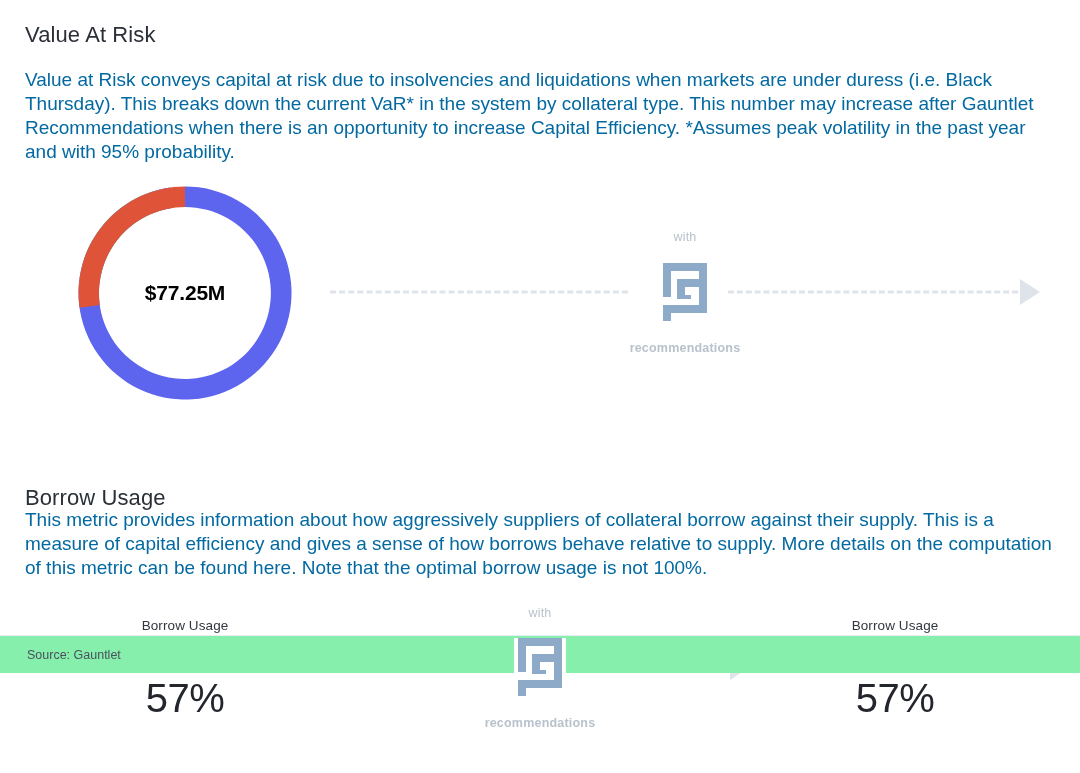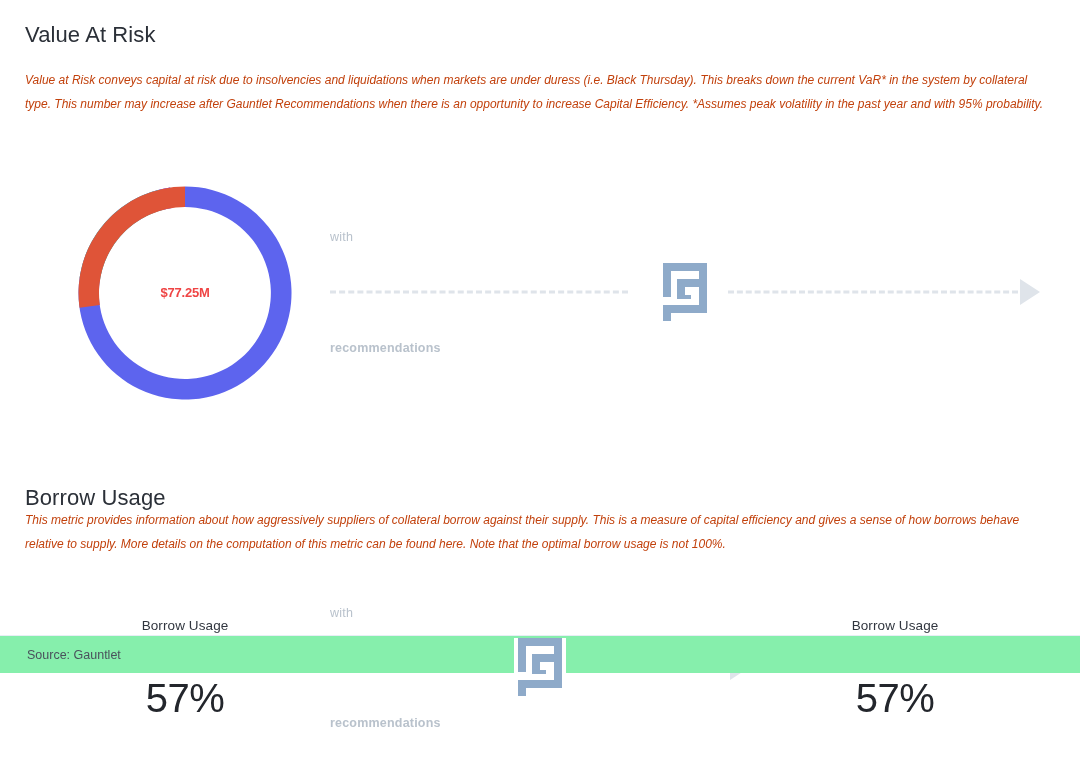--- a/index.html
+++ b/index.html
@@ -20,11 +20,10 @@
     letter-spacing: .1px;
   }
   .section-body {
-    font-size: 12px;
+    font-size: 19px;
     line-height: 24px;
-    color: #c2410c;
-    font-weight: 400;
-    font-style: italic;
+    color: #0369a1;
+    font-weight: 400;
   }
 
   

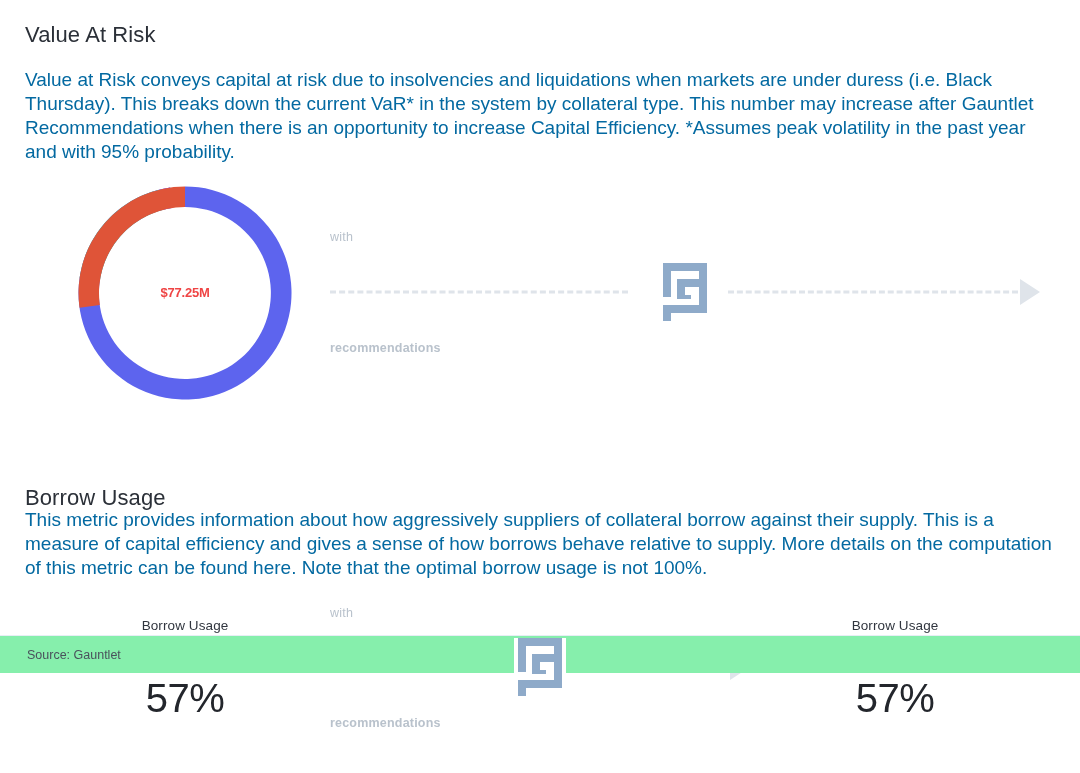--- a/index.html
+++ b/index.html
@@ -67,7 +67,7 @@
     height: 100%;
     display: flex;
     flex-direction: column;
-    align-items: flex-start;
+    align-items: center;
     justify-content: center;
   }
   .middle-label {

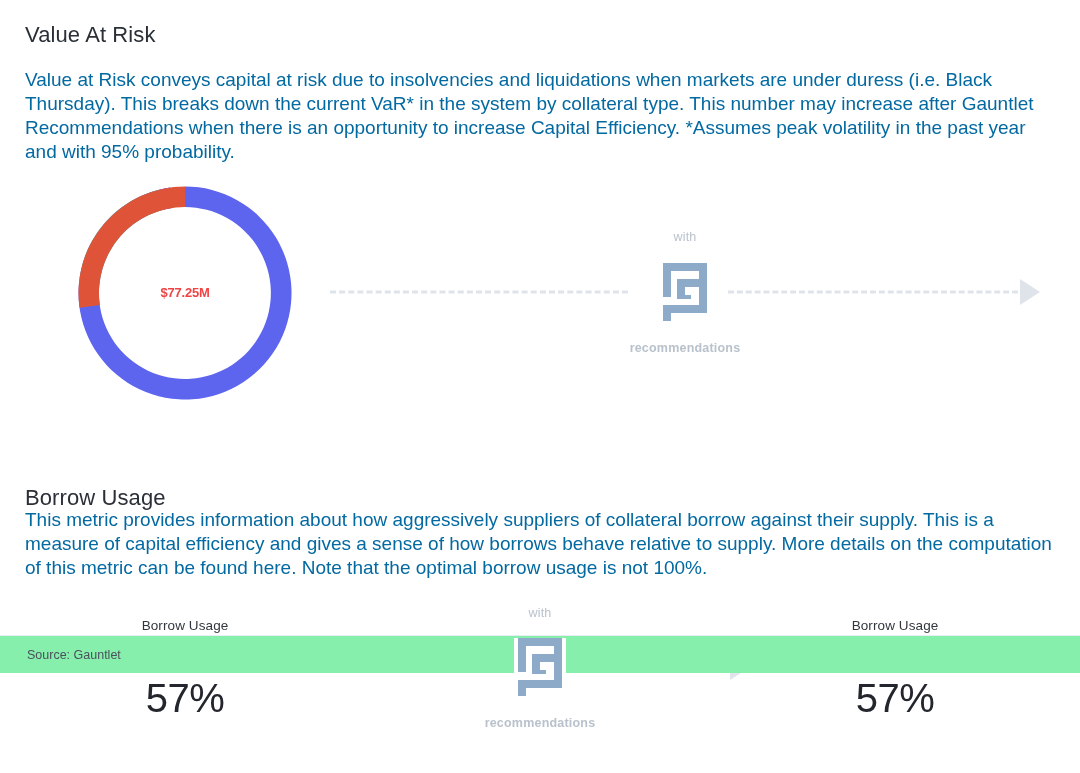--- a/index.html
+++ b/index.html
@@ -54,9 +54,9 @@
     pointer-events: none;
   }
   .donut-value {
-    font-size: 13px;
+    font-size: 21px;
     font-weight: 700;
-    color: #ef4444;
+    color: #000000;
     letter-spacing: -0.2px;
   }
 

